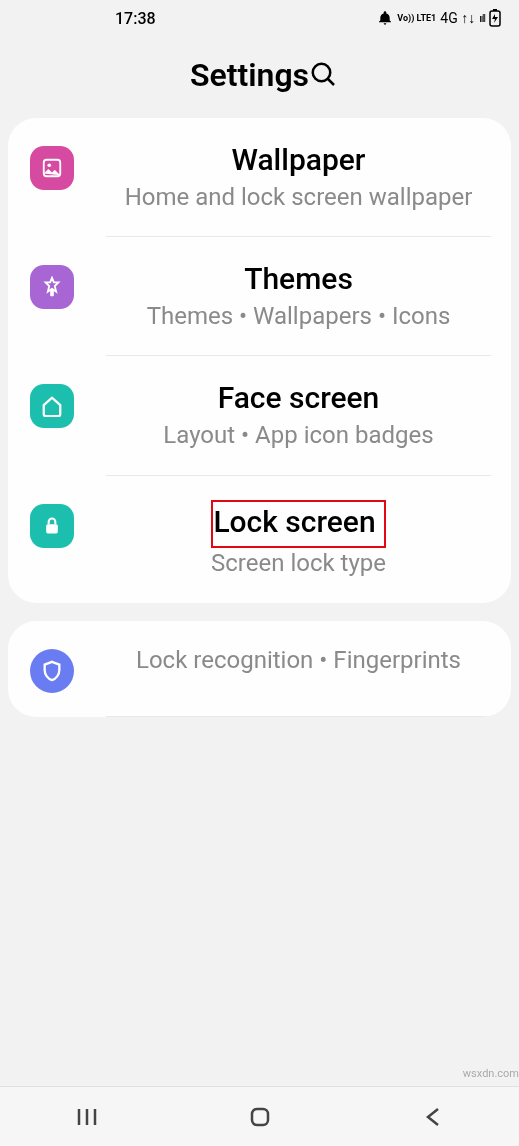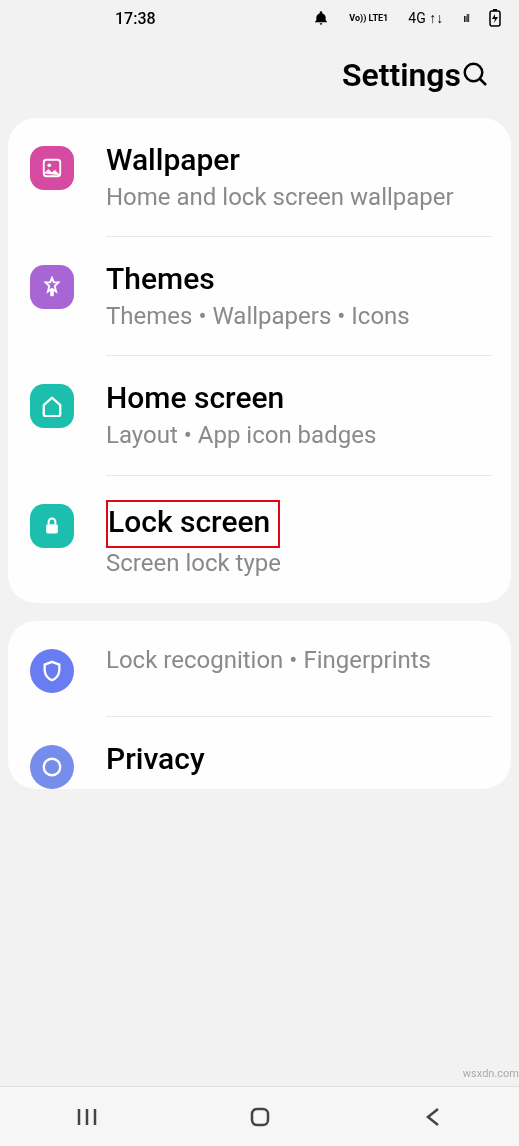--- a/index.html
+++ b/index.html
@@ -20,7 +20,7 @@
       height: 36px;
     }
     .status-time { font-weight: 500; color: #000; margin-left: 40px; }
-    .status-icons { display: flex; gap: 20px; align-items: center; }
+    .status-icons { display: flex; gap: 4px; align-items: center; }
     .status-icons span { font-size: 13px; }
     .header {
       display: flex;

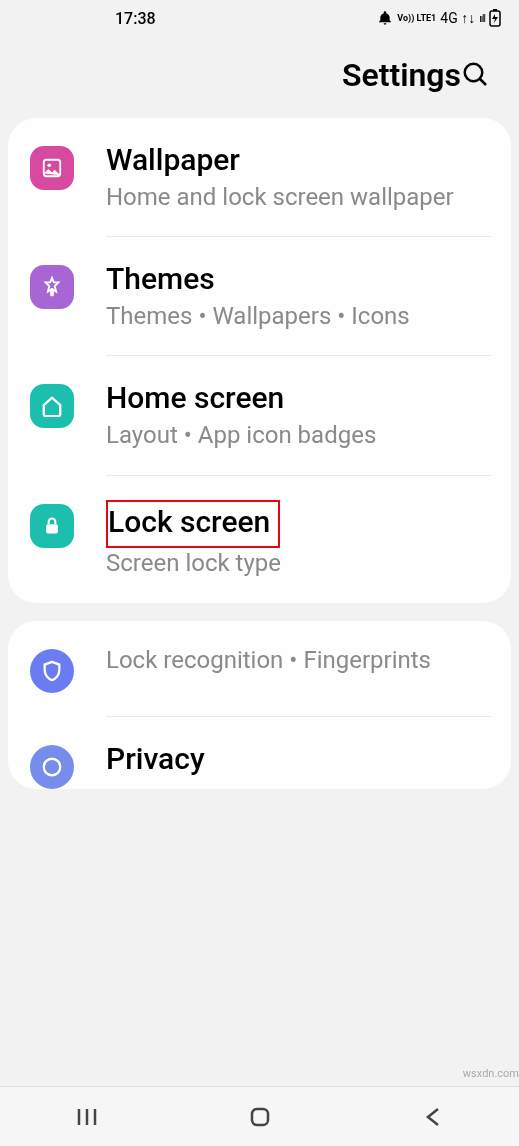--- a/index.html
+++ b/index.html
@@ -24,7 +24,7 @@
     .status-icons span { font-size: 13px; }
     .header {
       display: flex;
-      justify-content: flex-end;
+      justify-content: center;
       align-items: center;
       padding: 20px 28px 20px 38px;
     }

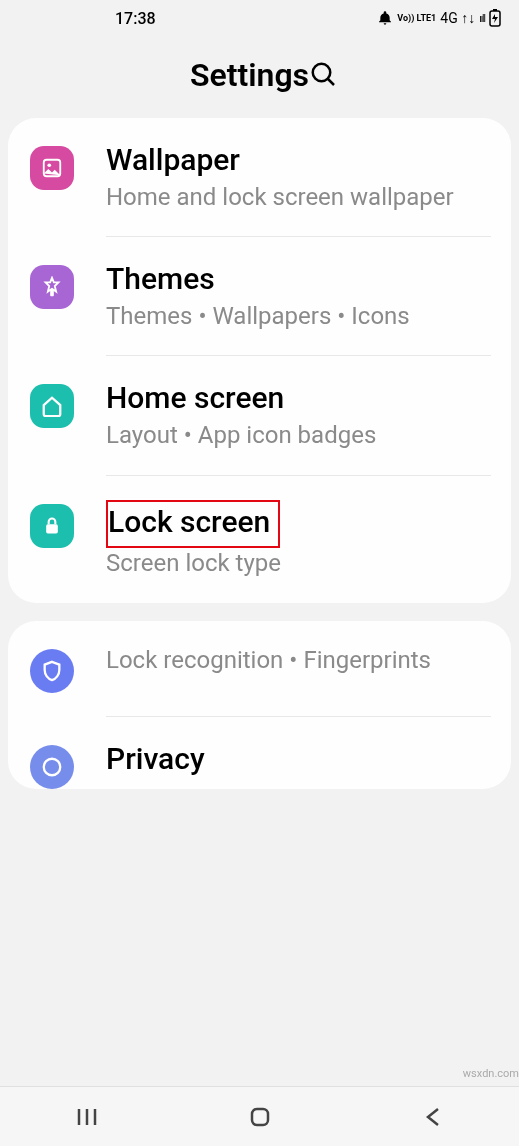--- a/index.html
+++ b/index.html
@@ -67,7 +67,7 @@
       margin-top: 4px;
       margin-right: 32px;
     }
-    .setting-text { flex: 1; }
+    .setting-text { flex: 1; text-align: center; }
     .setting-title {
       font-size: 30px;
       font-weight: 500;

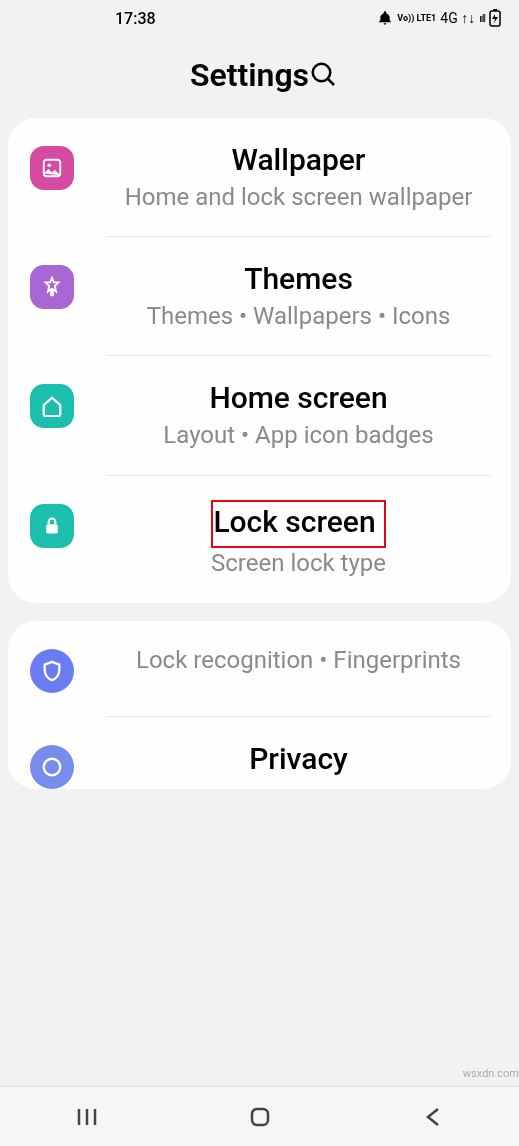--- a/index.html
+++ b/index.html
@@ -184,7 +184,7 @@
         </svg>
     </div>
     <div class="setting-text">
-      <div class="setting-title">Home screen</div>
+      <div class="setting-title">Face screen</div>
       <div class="setting-subtitle">Layout  •  App icon badges</div>
     </div>
   </div>

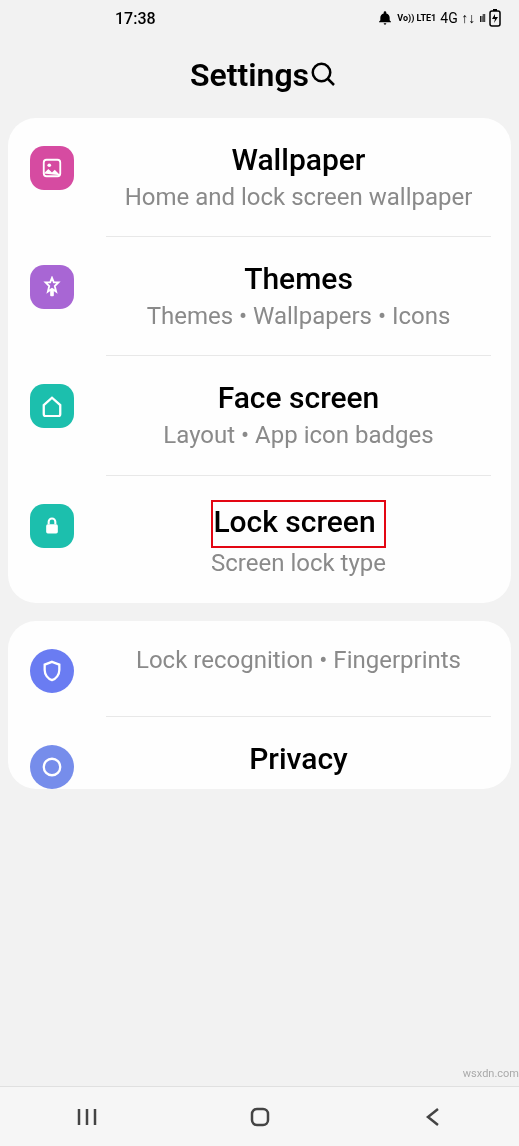--- a/index.html
+++ b/index.html
@@ -219,16 +219,6 @@
     </div>
   </div>
 
-  <div class="setting-item" style="padding-bottom:0;">
-    <div class="setting-icon ic-privacy" style="opacity:0.85;">
-      <svg width="22" height="22" viewBox="0 0 24 24" fill="#fff">
-          <circle cx="12" cy="12" r="9" fill="none" stroke="#fff" stroke-width="2.5"></circle>
-        </svg>
-    </div>
-    <div class="setting-text">
-      <div class="setting-title">Privacy</div>
-    </div>
-  </div>
 
 </div>
 

